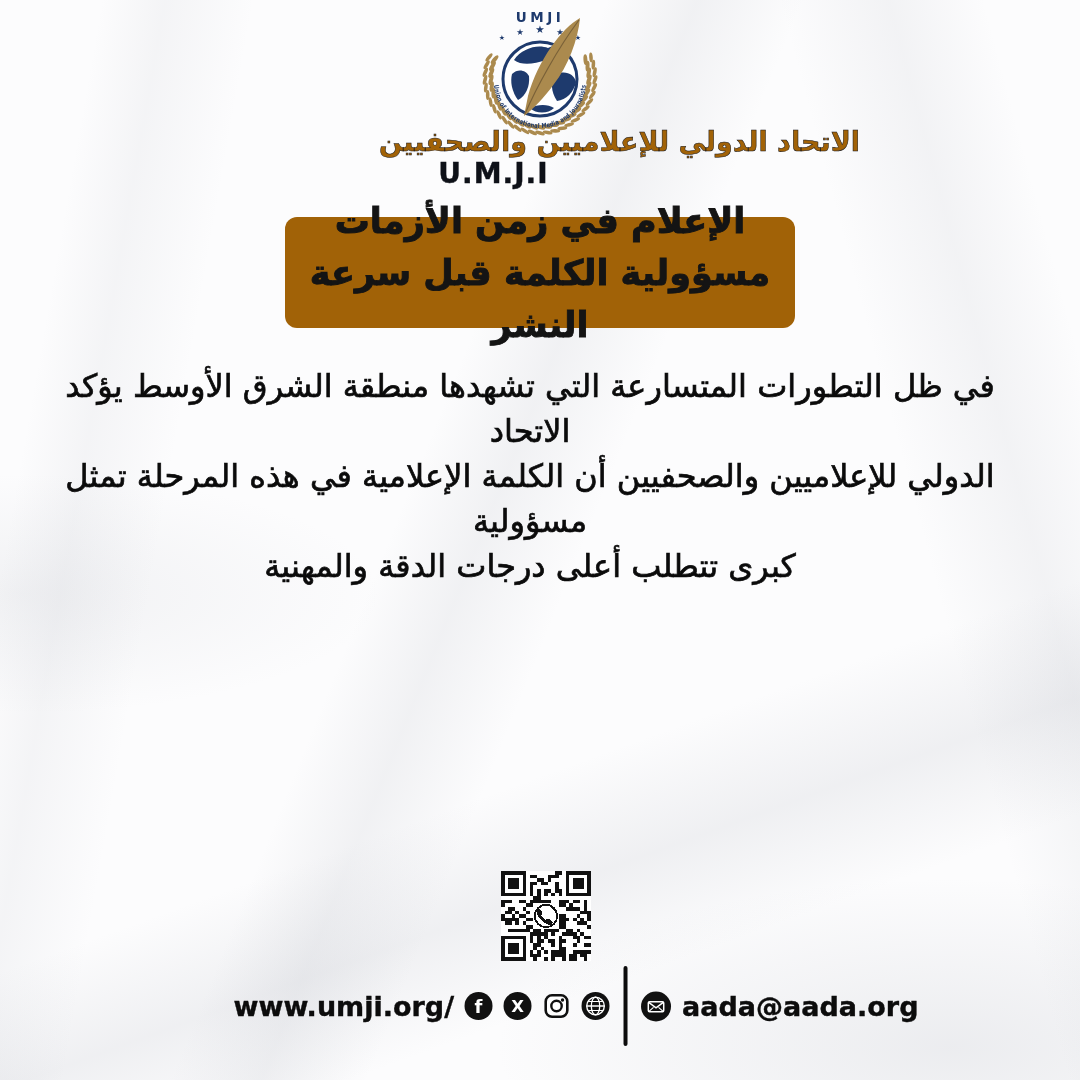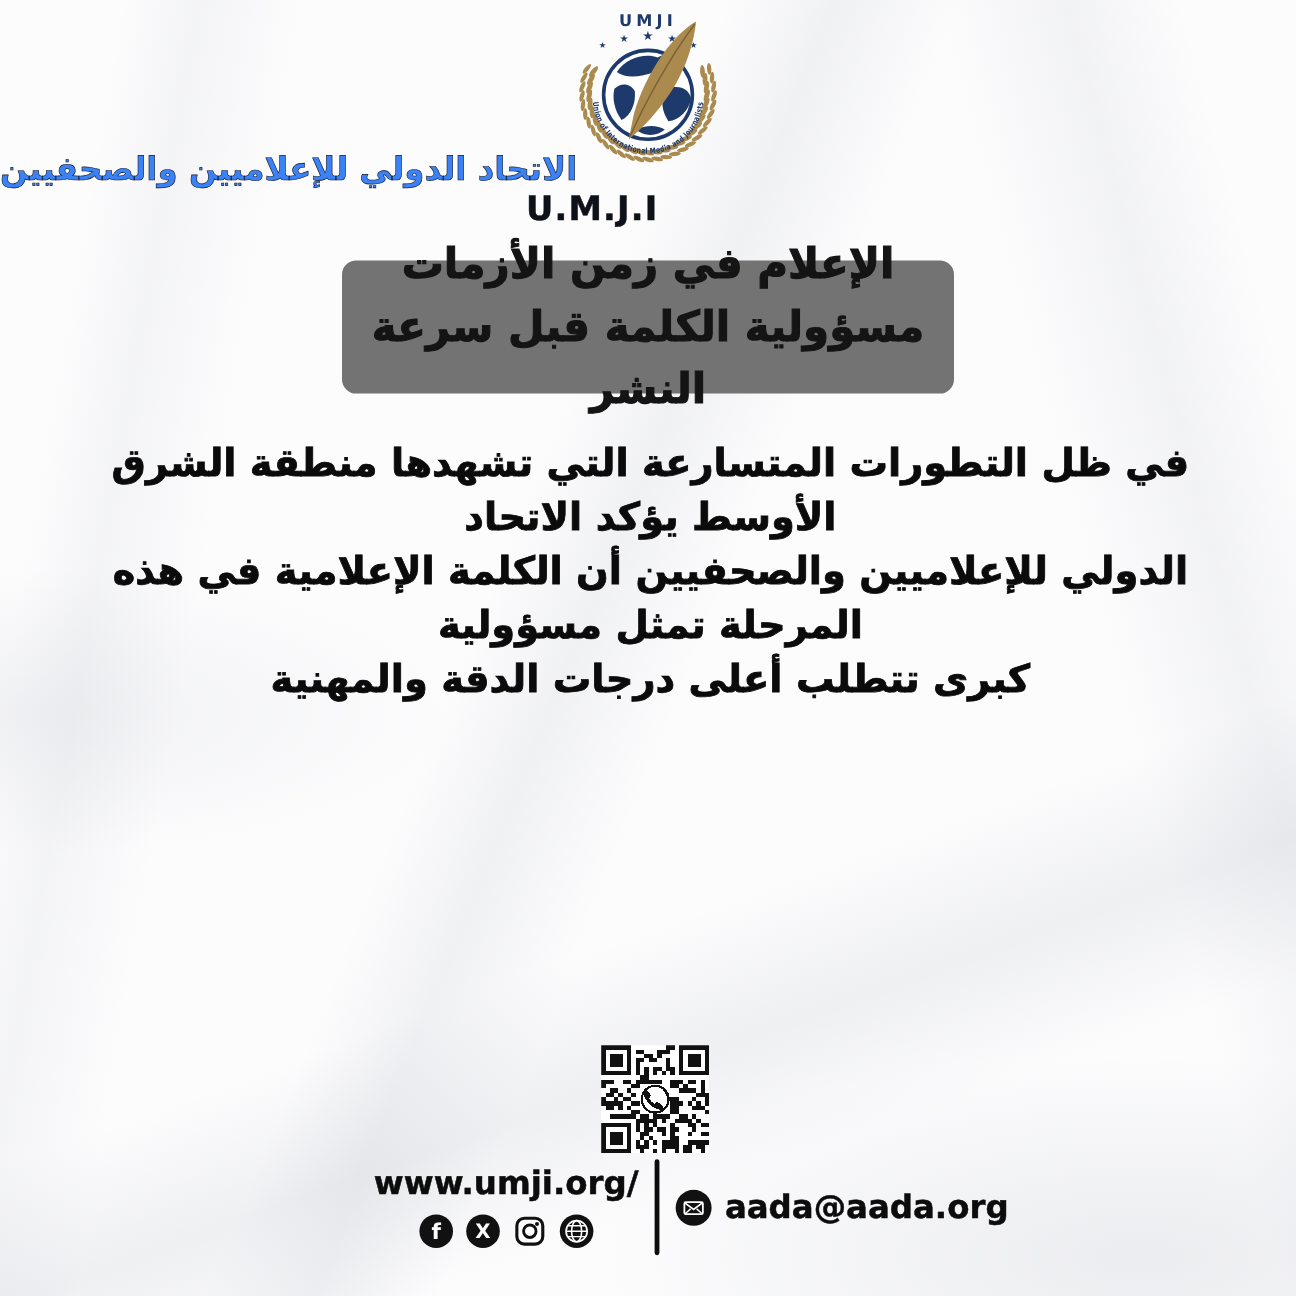--- a/index.html
+++ b/index.html
@@ -21,8 +21,8 @@
   }
   .logo-svg{position:absolute;left:430px;top:4px;}
   .org-name{
-    position:absolute;left:0;top:126px;width:860px;text-align:left;
-    direction:rtl;font-size:27px;font-weight:700;color:#3b82f6;
+    position:absolute;left:0;top:126px;width:860px;text-align:right;
+    direction:rtl;font-size:27px;font-weight:700;color:#a16207;
     -webkit-text-stroke:.5px #10131c;
   }
   .org-acr{

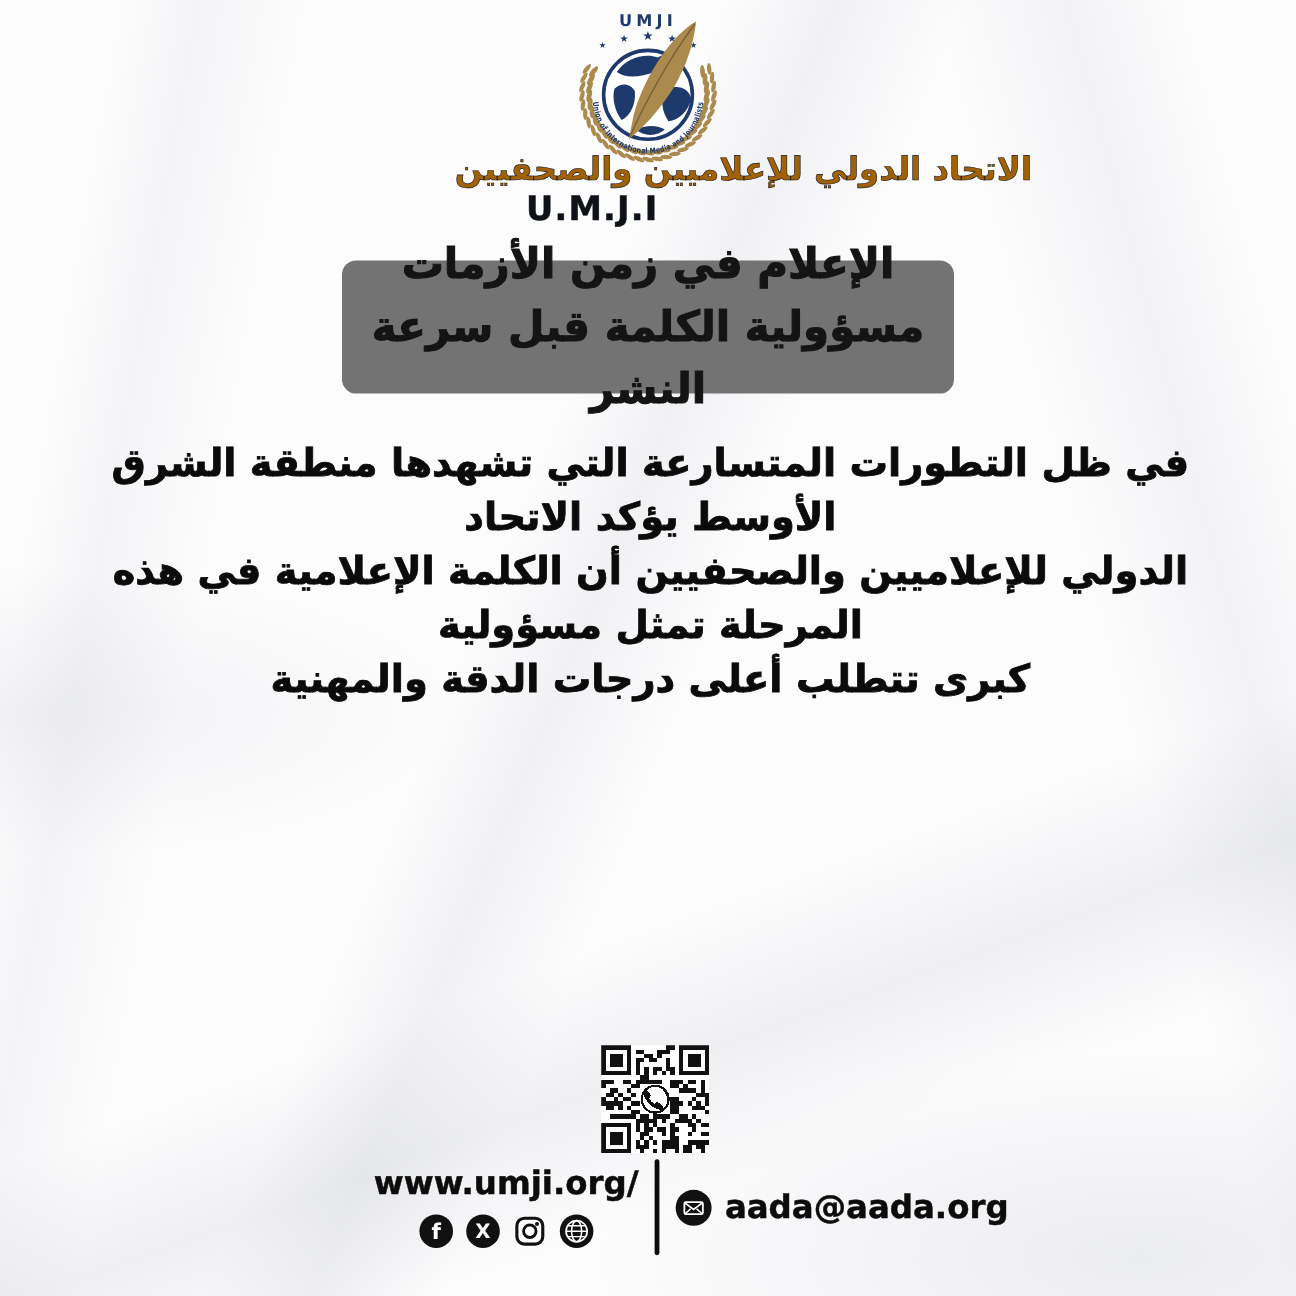--- a/index.html
+++ b/index.html
@@ -32,7 +32,7 @@
   }
   .title-box{
     position:absolute;left:285px;top:217px;width:510px;height:111px;
-    background:#737373;border-radius:12px;
+    background:#a16207;border-radius:12px;
     display:flex;align-items:center;justify-content:center;
     direction:rtl;text-align:center;white-space:pre-line;
     font-size:35px;line-height:52px;font-weight:700;color:#141414;

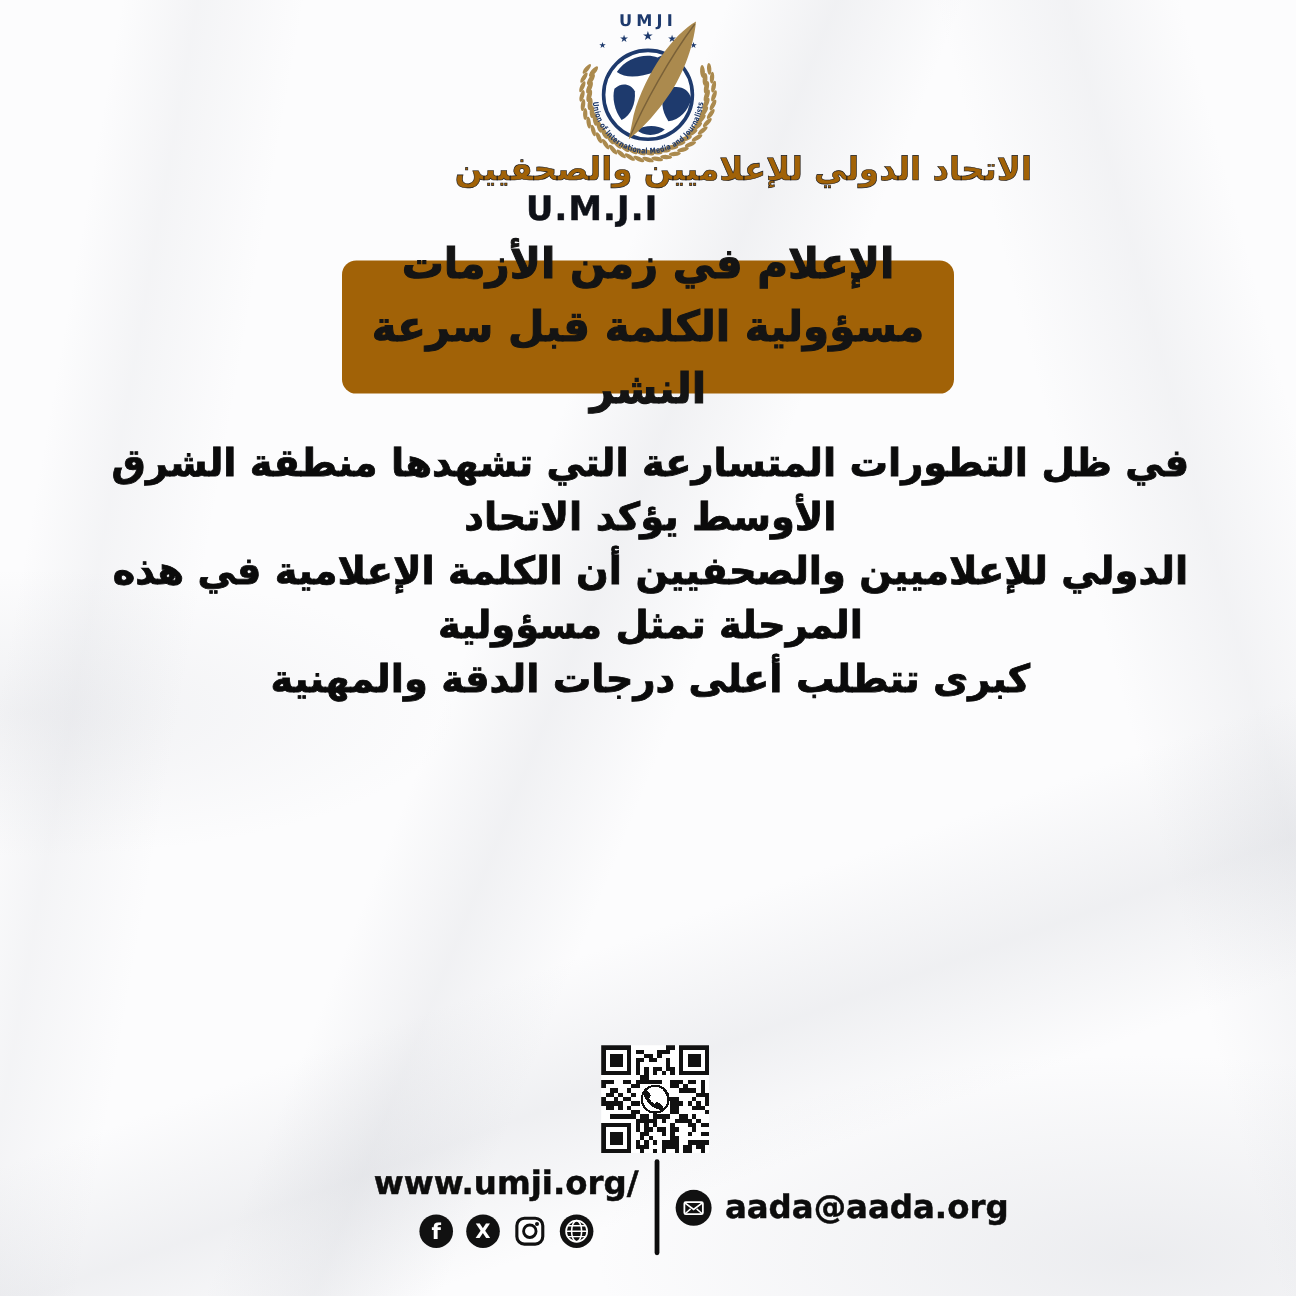--- a/index.html
+++ b/index.html
@@ -39,8 +39,8 @@
     -webkit-text-stroke:.9px #141414;
   }
   .para{
-    position:absolute;left:32px;width:1020px;text-align:center;direction:rtl;
-    white-space:pre-line;font-size:32px;line-height:45px;font-weight:700;
+    position:absolute;left:20px;width:1020px;text-align:center;direction:rtl;
+    white-space:pre-line;font-size:32px;line-height:45px;font-weight:400;
     color:#0b0b0b;-webkit-text-stroke:.7px currentColor;
   }
   .p1{top:364px;}

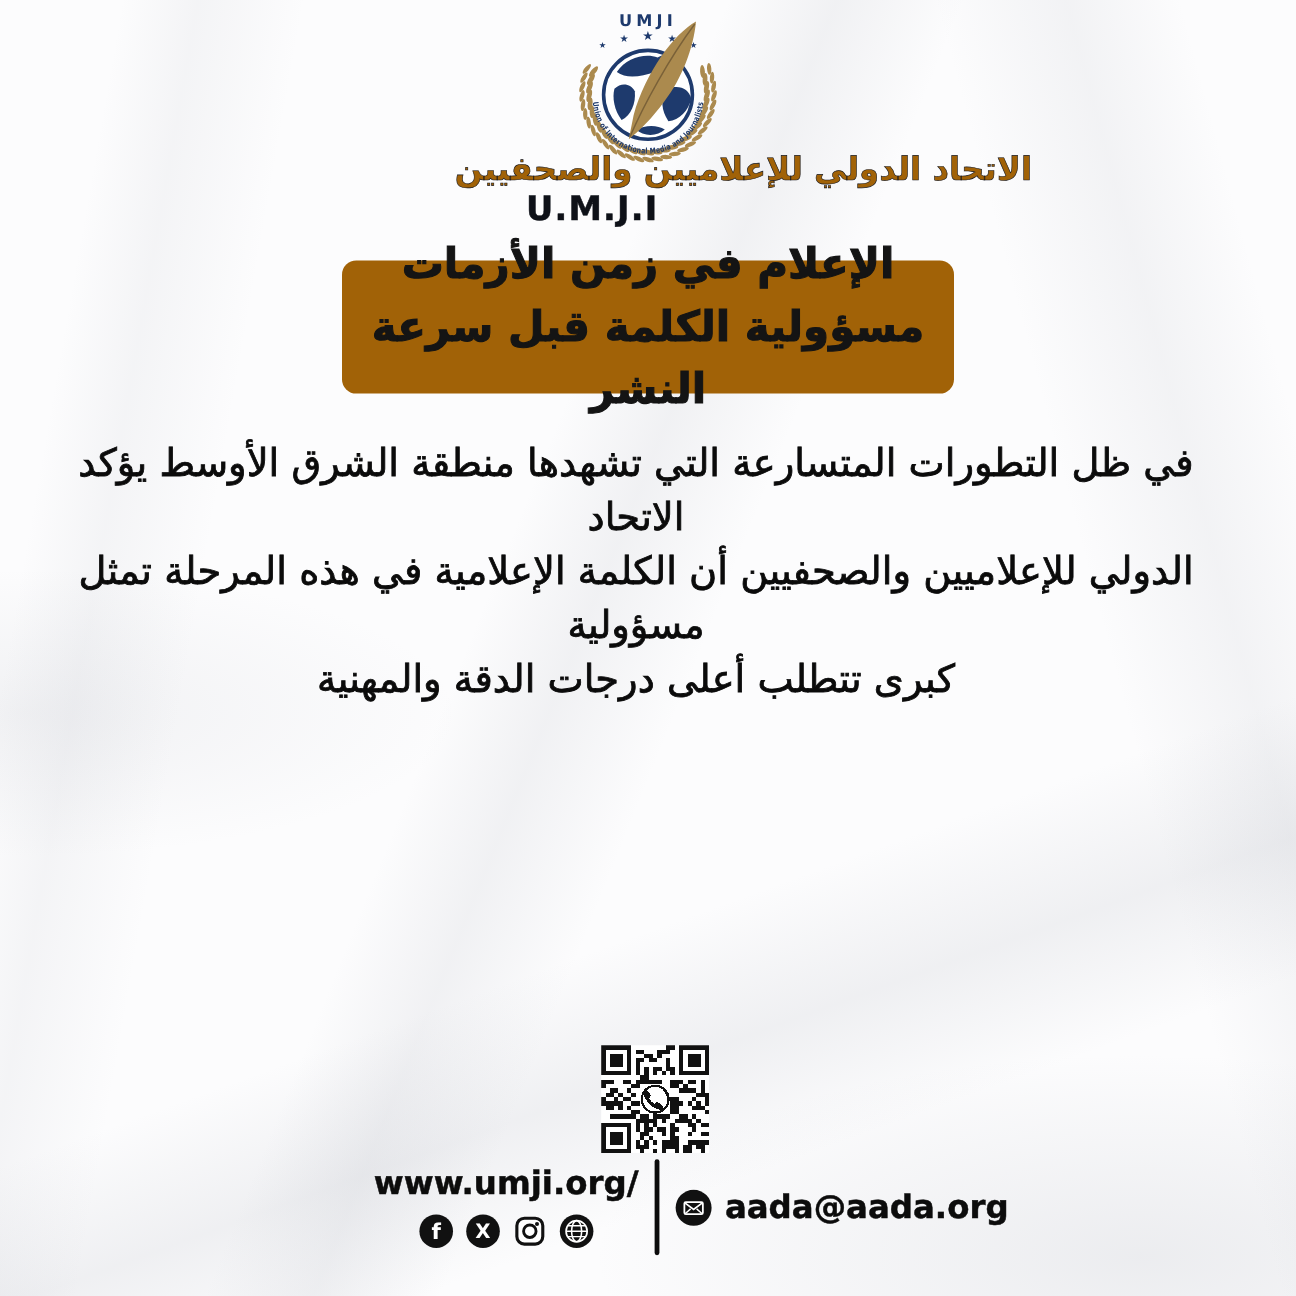--- a/index.html
+++ b/index.html
@@ -51,7 +51,7 @@
     position:absolute;top:966px;left:576px;transform:translateX(-50%);
     display:flex;align-items:center;gap:13px;color:#0c0c0c;
   }
-  .f-left{display:flex;flex-direction:column;align-items:center;gap:9px;}
+  .f-left{display:flex;align-items:center;gap:9px;}
   .website{font-size:27px;font-weight:700;-webkit-text-stroke:.4px #0c0c0c;}
   .socials{display:flex;align-items:center;gap:9px;}
   .f-divider{width:4px;height:80px;background:#0c0c0c;border-radius:2px;}

